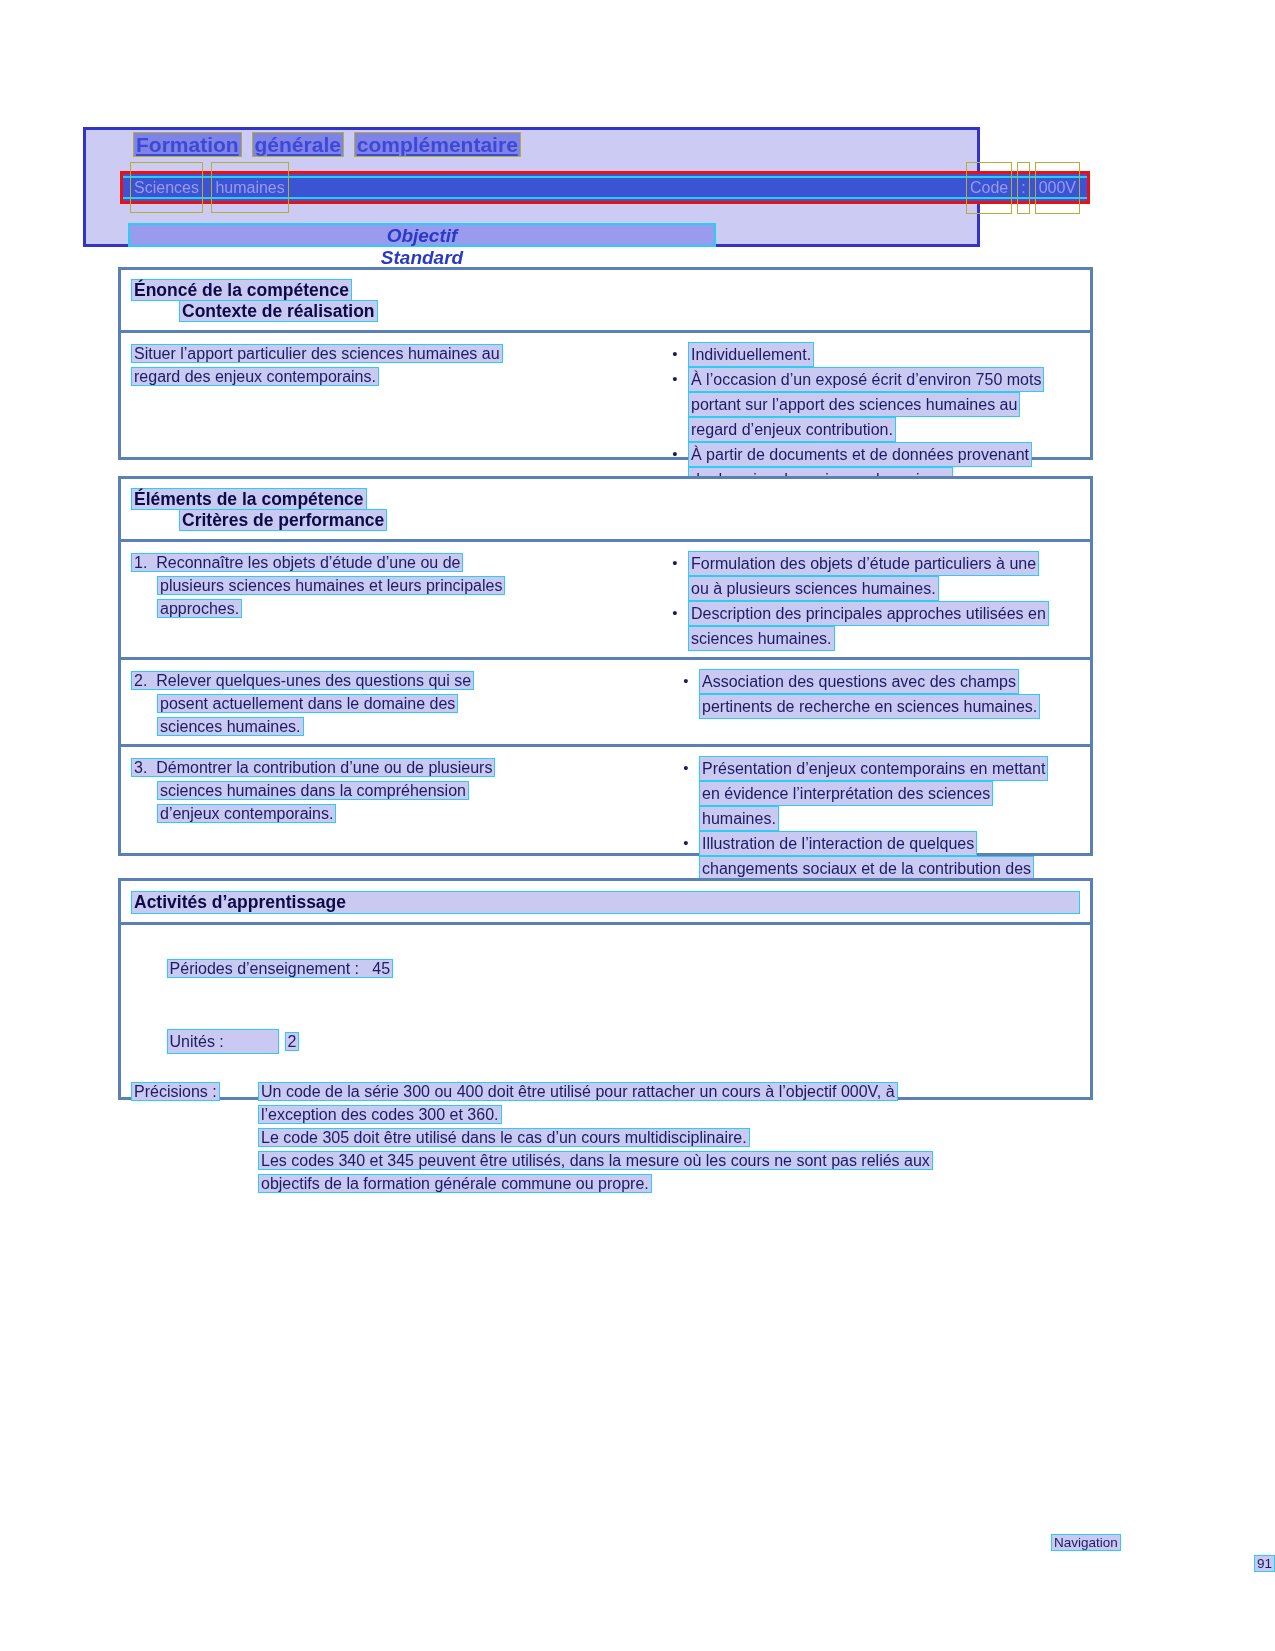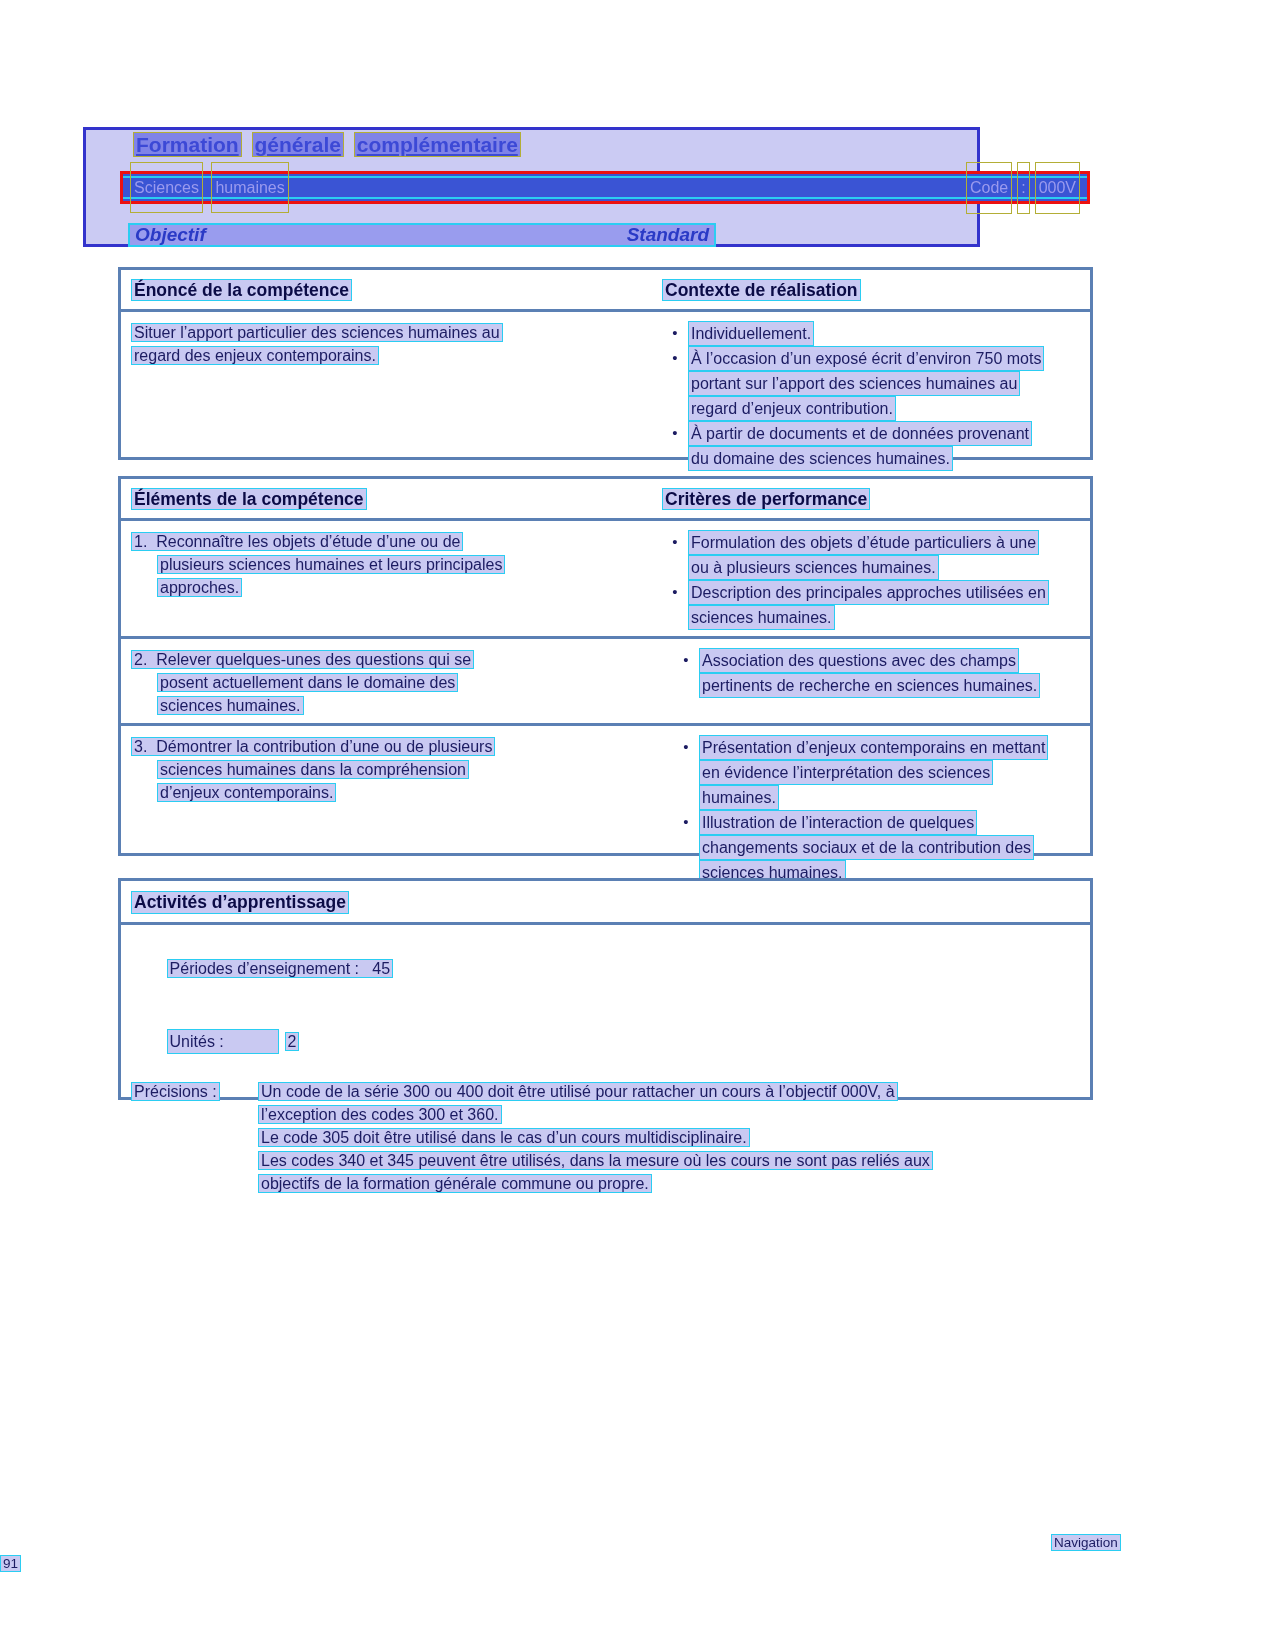--- a/index.html
+++ b/index.html
@@ -40,7 +40,7 @@
     margin:19px 0 0 42px; width:588px; height:24px;
     background:var(--objectif-bar-bg); border:2px solid var(--cyan-accent);
     display:flex; justify-content:space-between; align-items:center; padding:0 5px;
-    font-style:italic; font-weight:bold; font-size:19px; color:var(--objectif-text);
+    font-style:italic; font-weight:bold; font-size:19px; color:var(--objectif-text);flex-direction:column;
   }
   
   .doc-table {

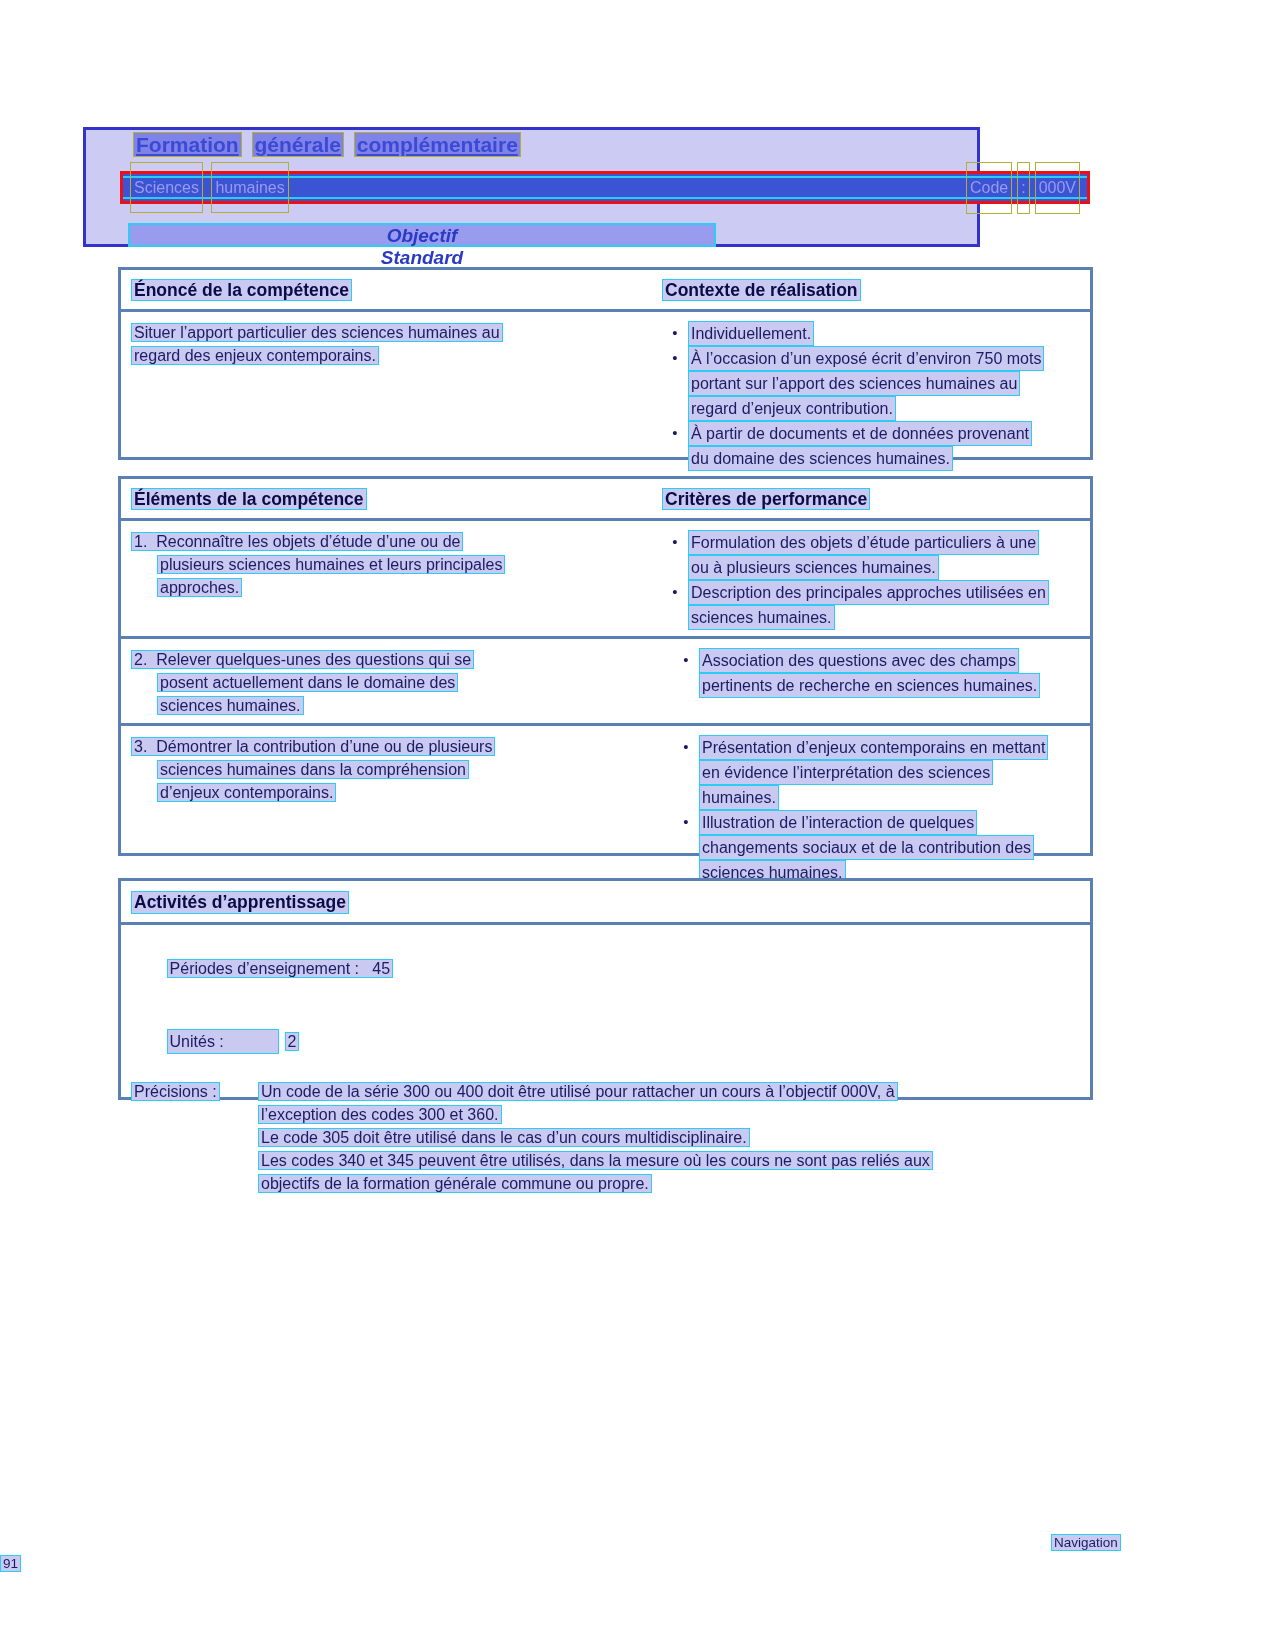--- a/index.html
+++ b/index.html
@@ -50,7 +50,7 @@
   .t1 { top:267px; height:193px; }
   .t2 { top:476px; height:380px; }
   .t3 { top:878px; height:222px; }
-  .t-head { display:flex; padding:10px 10px 8px; border-bottom:3px solid var(--table-border); }
+  .t-head { display:flex; padding:10px 10px 8px; border-bottom:3px solid var(--table-border);flex-direction:column; }
   .hd { font-weight:bold; font-size:17.5px; color:var(--heading-text); }
   .col-l { width:483px; flex:none; padding-right:14px; }
   .col-r { flex:1;padding-left:48px; }

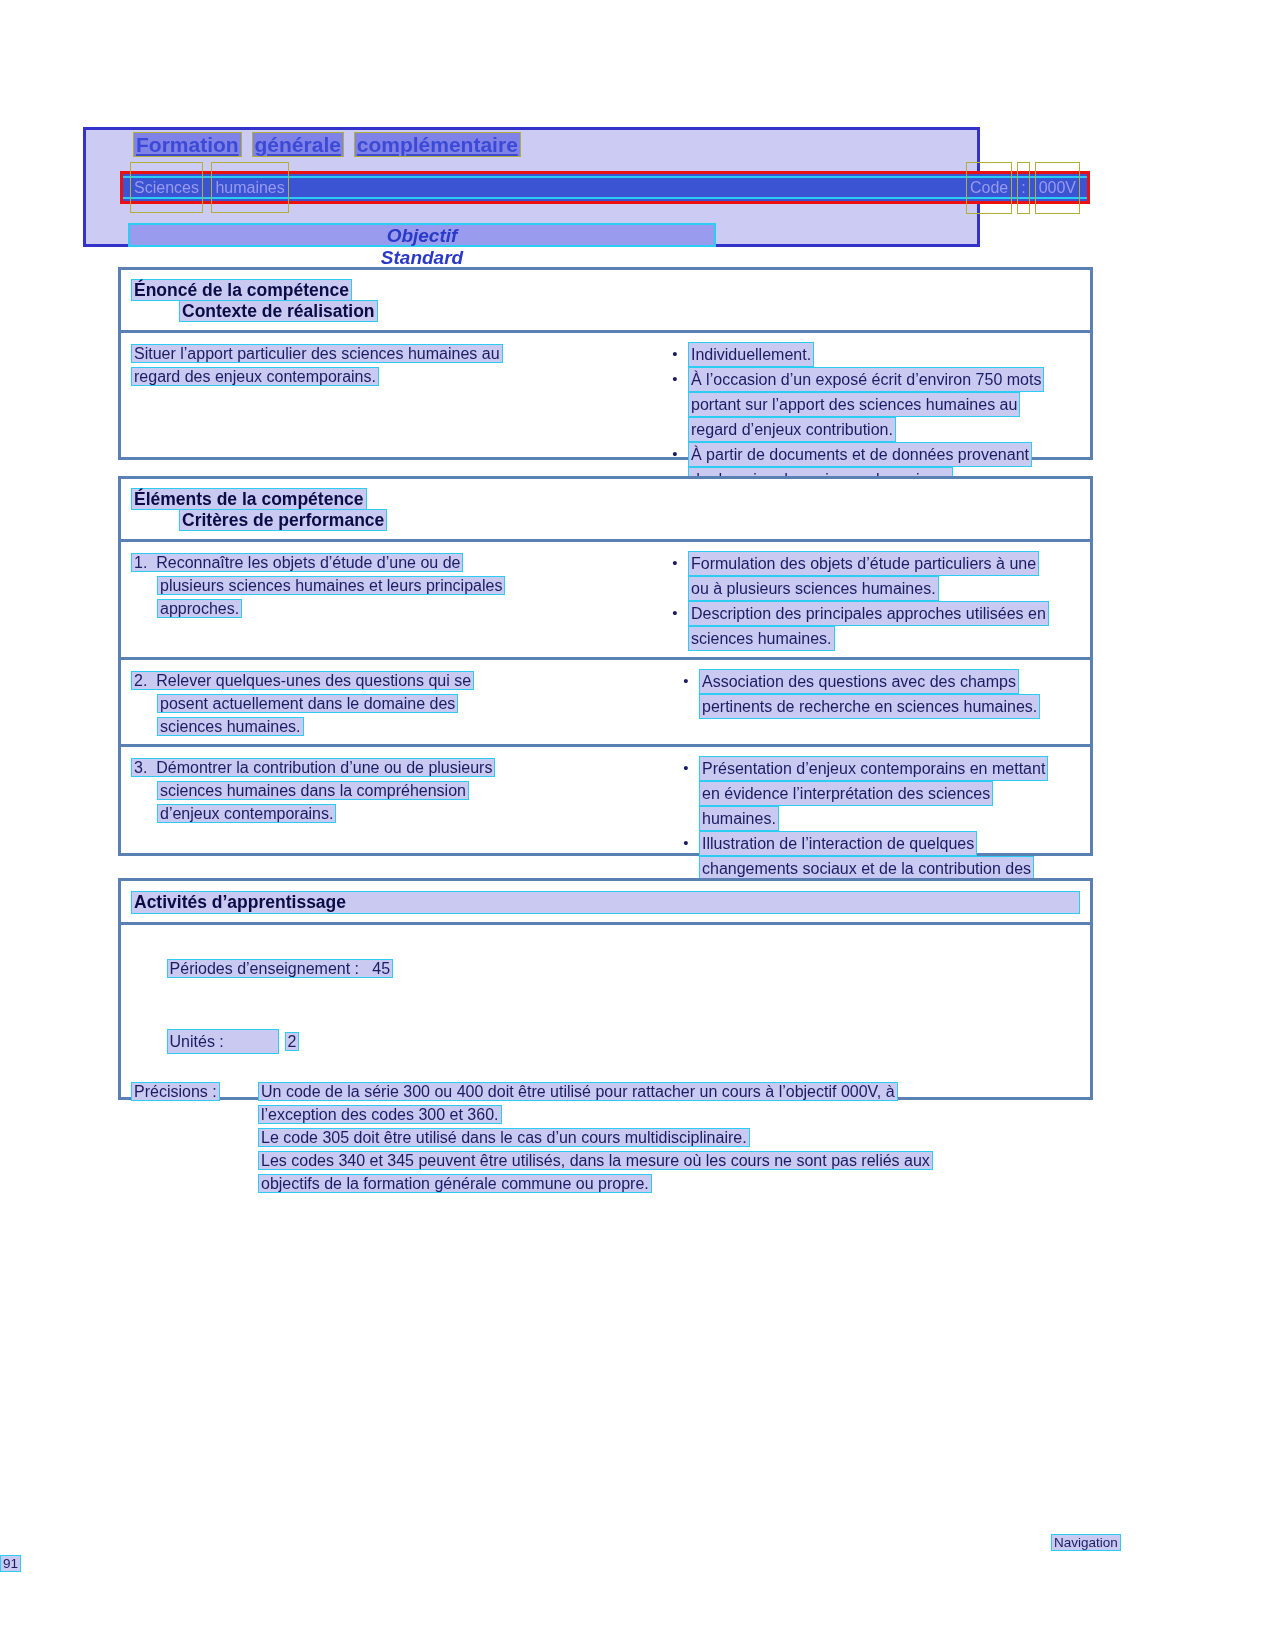--- a/index.html
+++ b/index.html
@@ -74,7 +74,7 @@
   .prec-lines { flex:1; }
   
   .nav-link { position:absolute; left:1051px; top:1535px; font-size:13.5px; color:var(--body-text); cursor:pointer; }
-  .page-num { position:absolute; left:0; right:0; top:1556px; text-align:left; font-size:13.5px; color:var(--body-text); }
+  .page-num { position:absolute; left:0; right:0; top:1556px; text-align:right; font-size:13.5px; color:var(--body-text); }
 </style>
 </head>
 <body>

